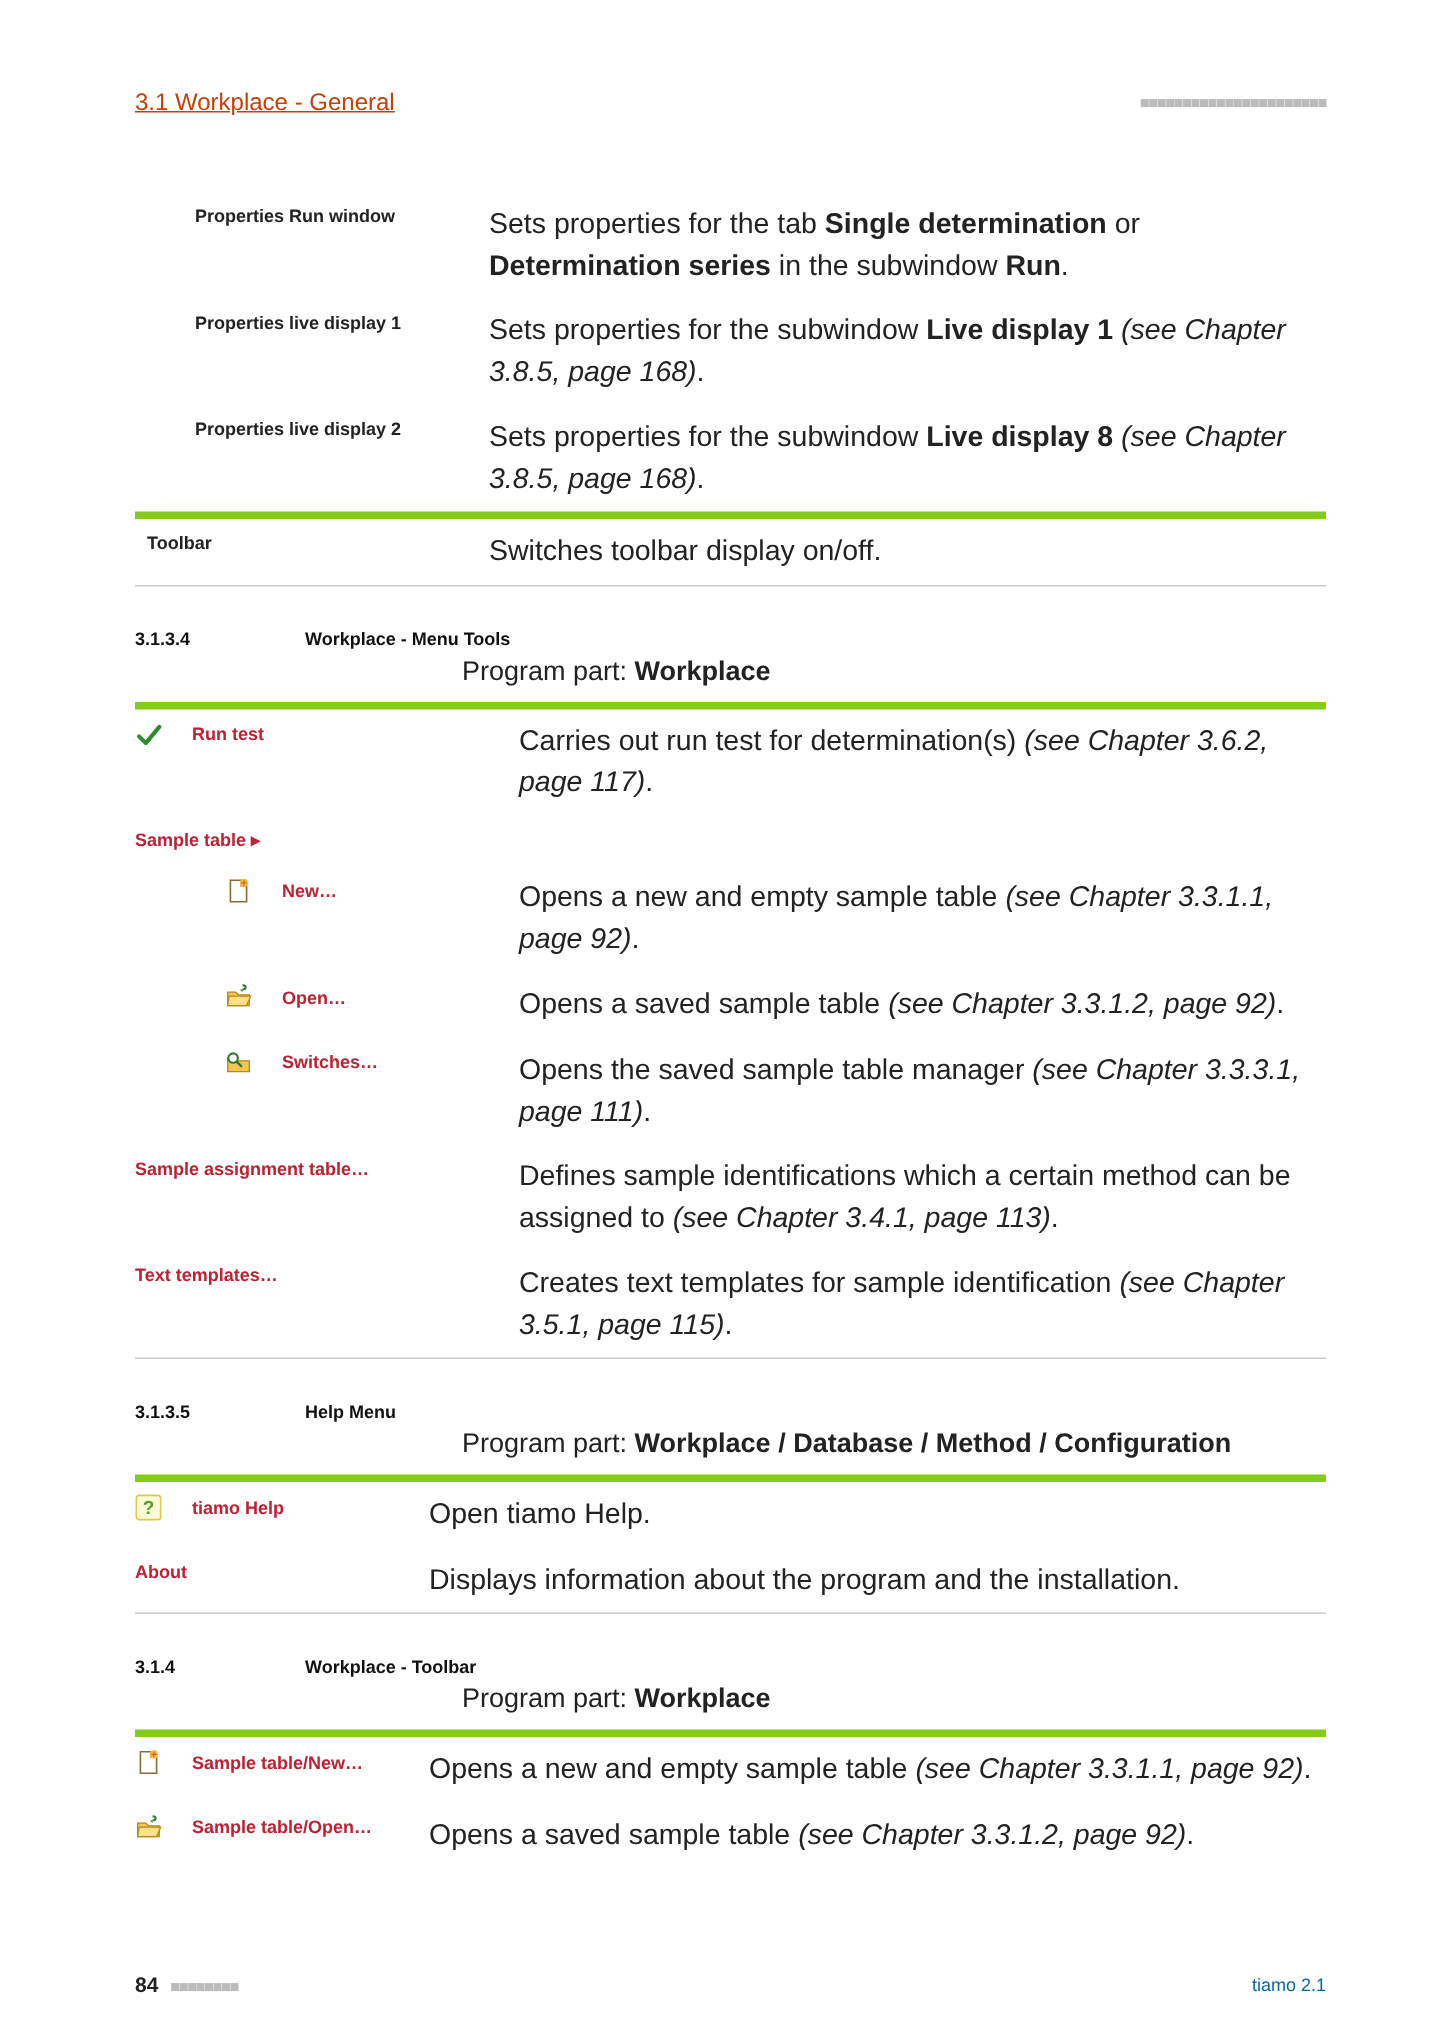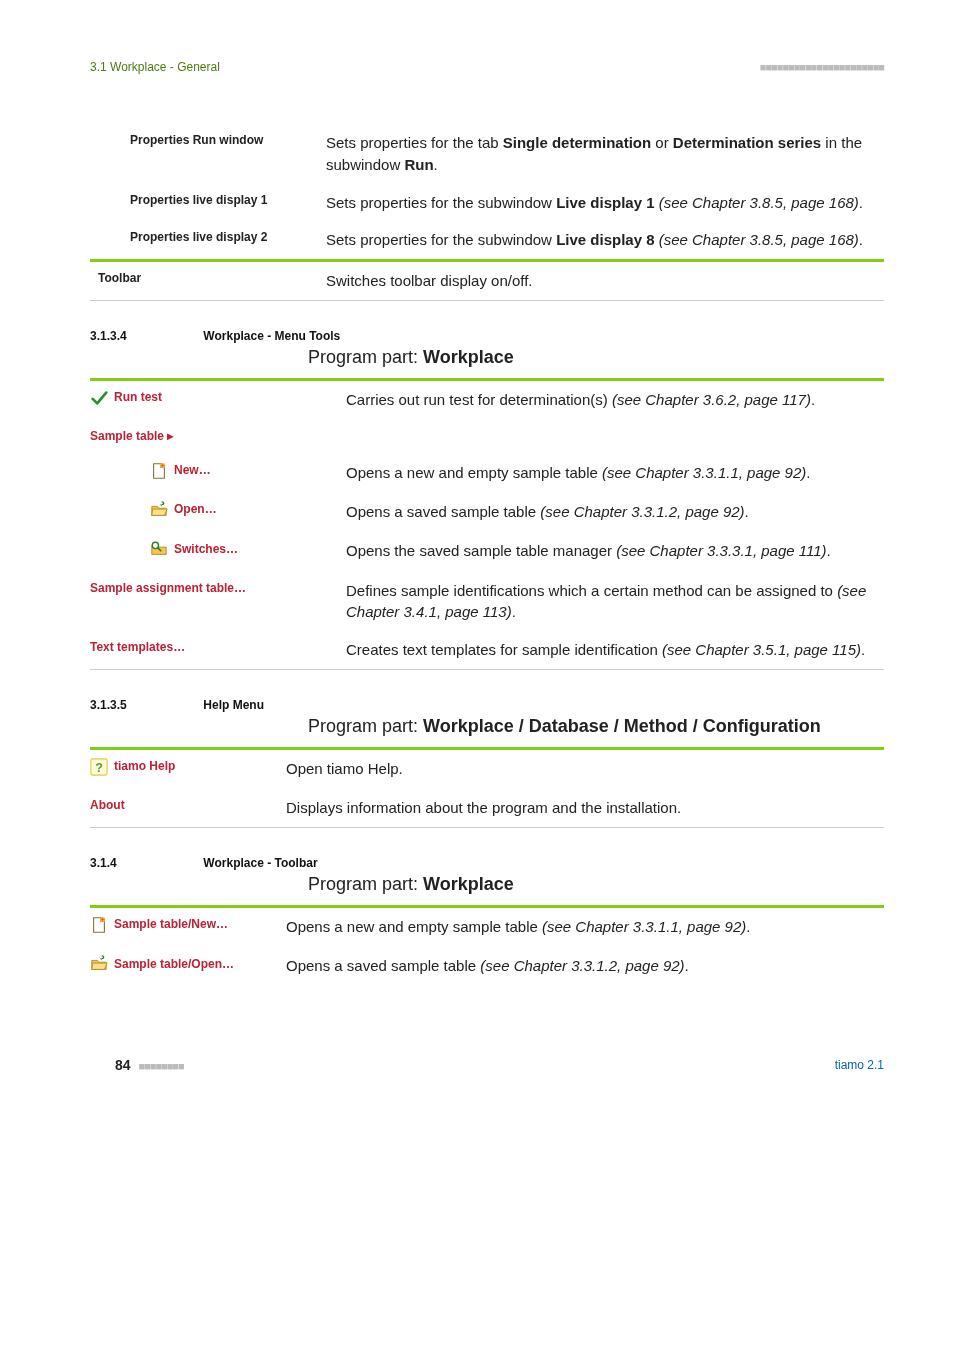--- a/index.html
+++ b/index.html
@@ -20,8 +20,9 @@
     margin-bottom: 50px;
   }
   .header-left {
-    font-size: 12px;
-    color: #4d7c0f;
+    font-size: 16px;
+    color: #c2410c;
+    text-decoration: underline;
   }
   .header-dashes {
     color: #bbb;

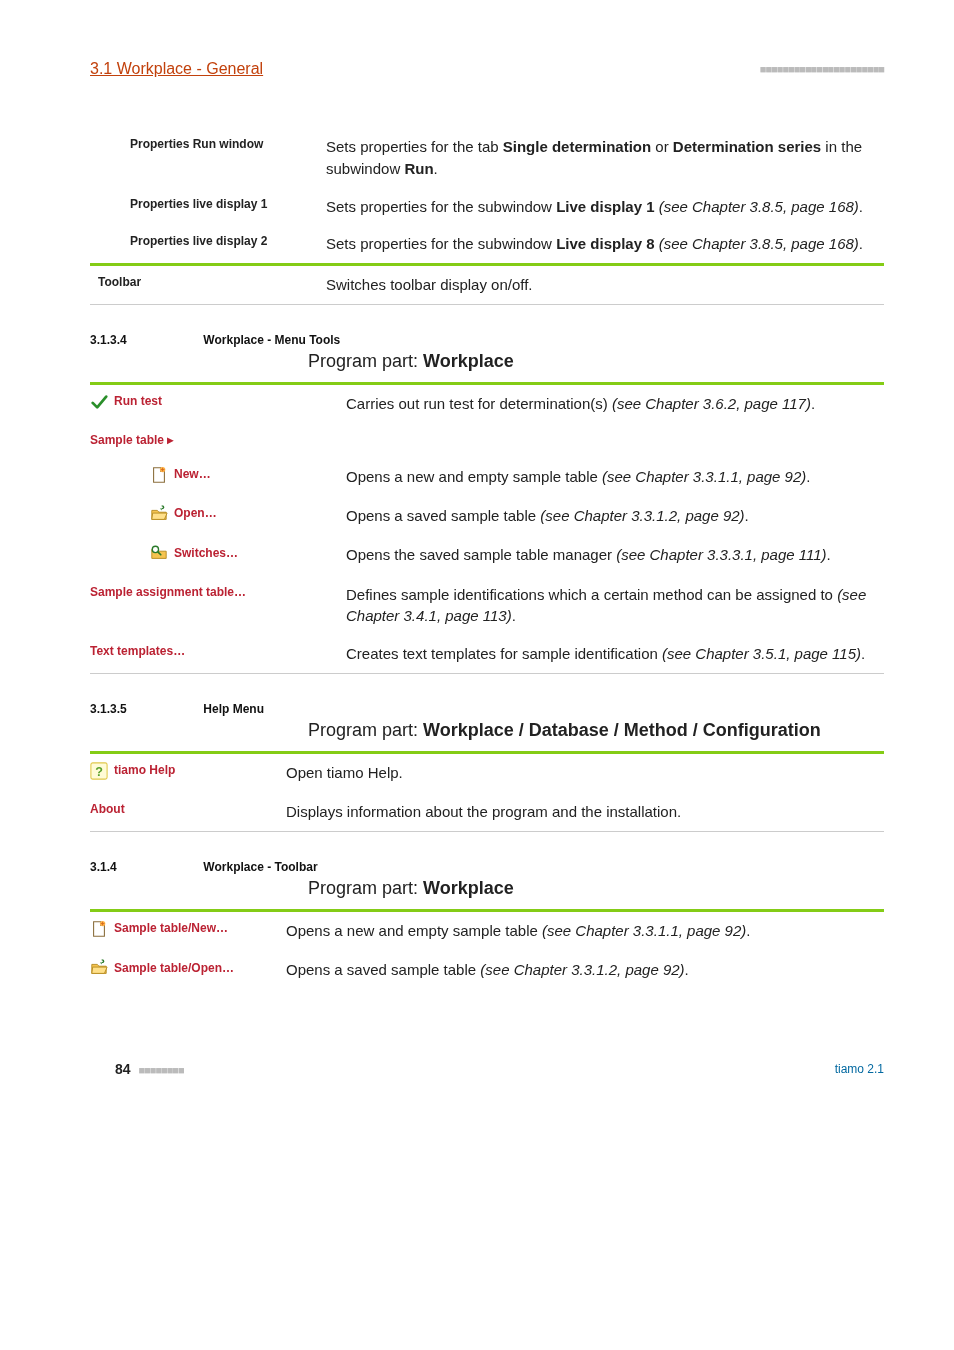--- a/index.html
+++ b/index.html
@@ -68,7 +68,7 @@
     color: #222;
   }
   .tbl td.desc {
-    font-size: 15px;
+    font-size: 19px;
     color: #222;
   }
   .row-sep td {

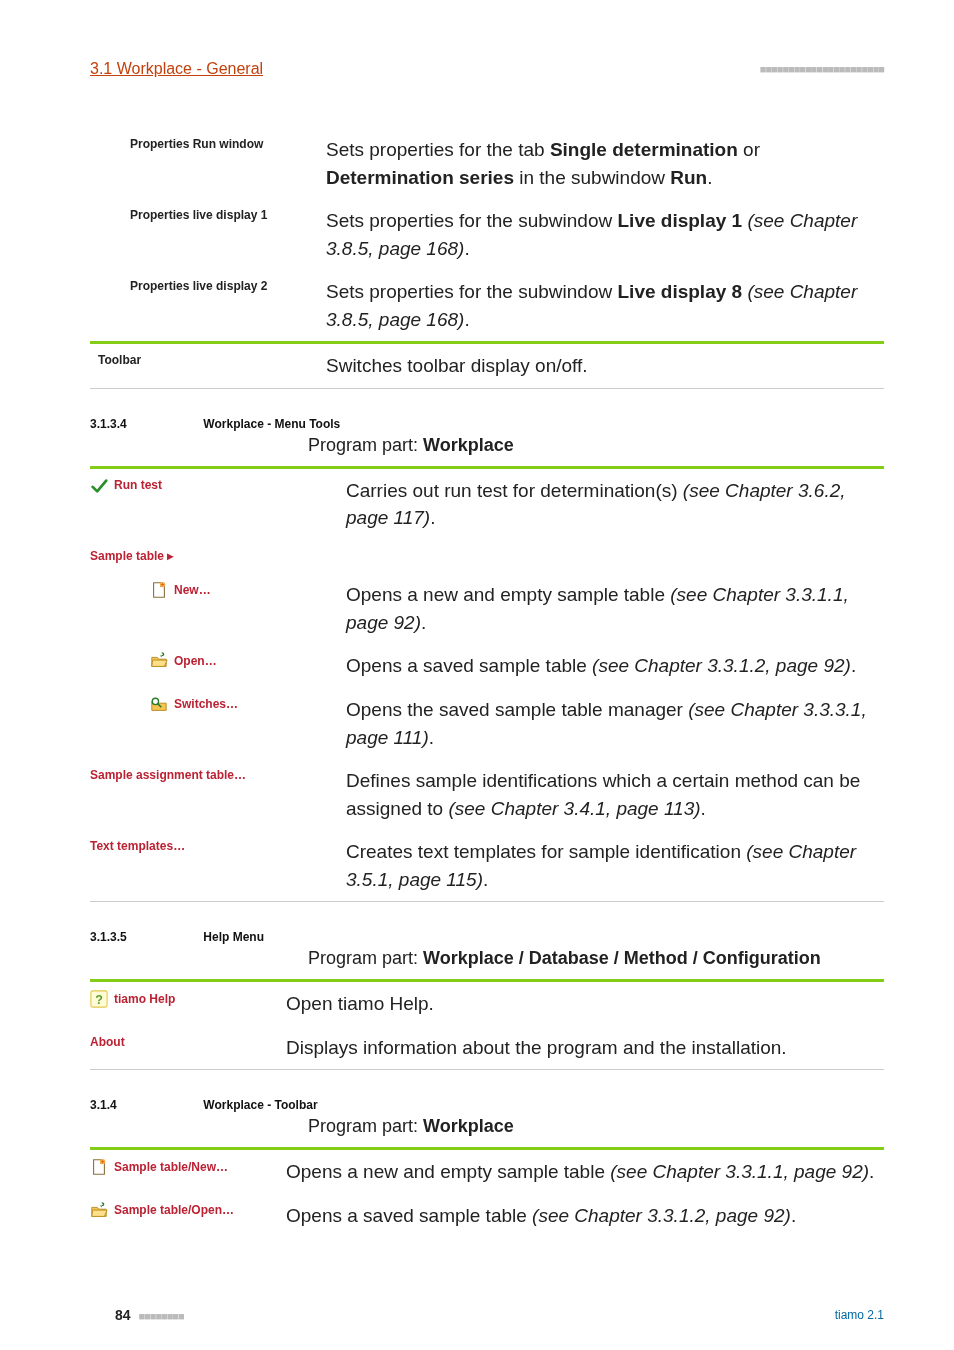--- a/index.html
+++ b/index.html
@@ -75,7 +75,7 @@
     border-bottom: 1px solid #ccc;
   }
   .row-top td {
-    border-top: 3px solid #84cc16;
+    border-top: 5px solid #84cc16;
   }
   .indent1 { padding-left: 40px !important; }
   .indent2 { padding-left: 60px !important; }

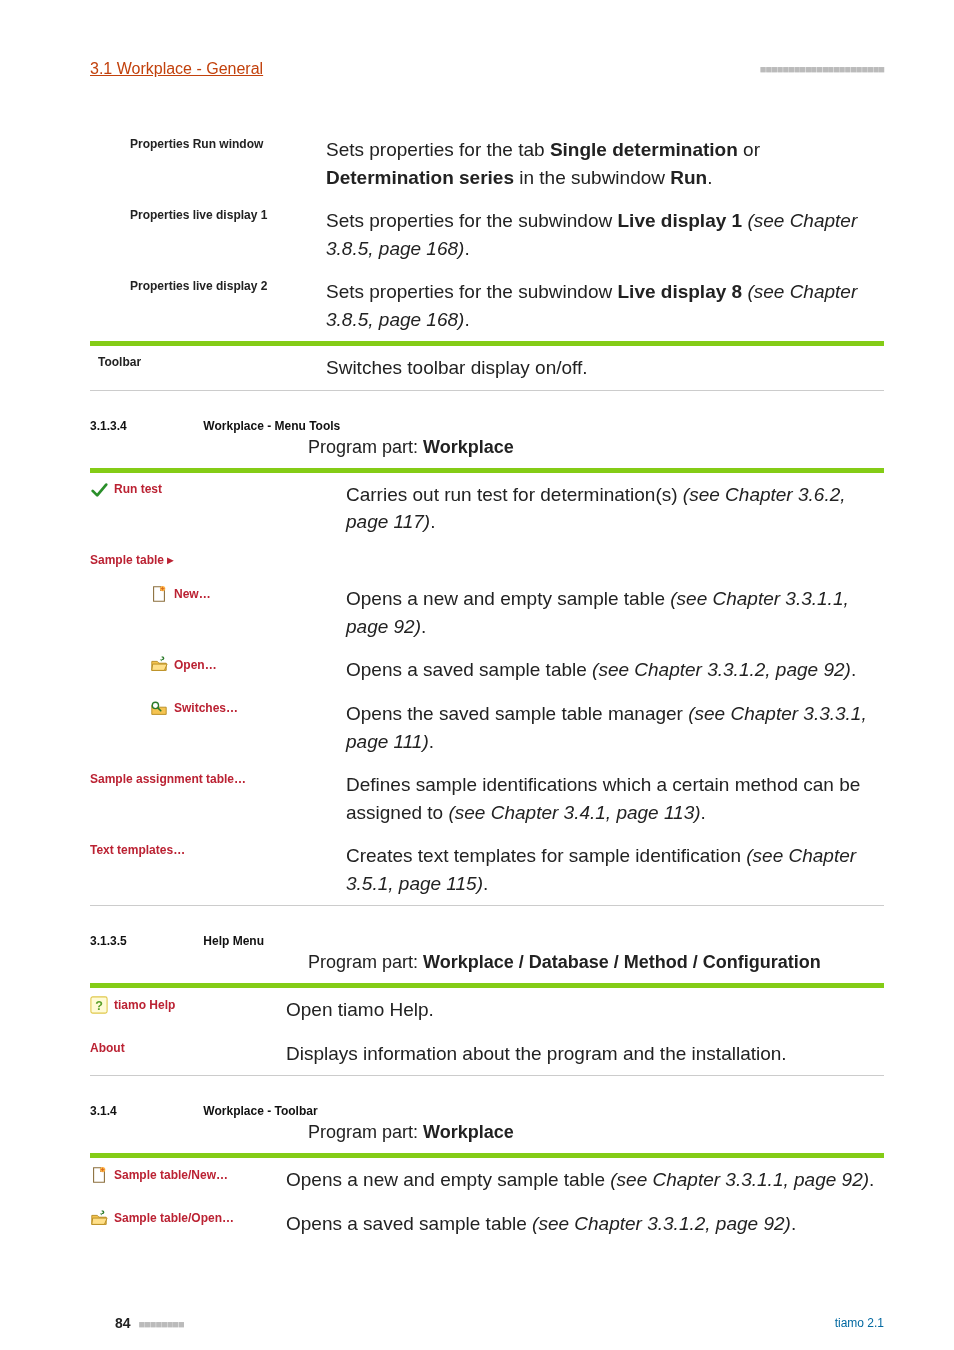--- a/index.html
+++ b/index.html
@@ -82,7 +82,7 @@
   .icon-cell {
     display: inline-flex;
     align-items: center;
-    gap: 6px;
+    gap: 20px;
   }
   .icon-sq {
     width: 18px;

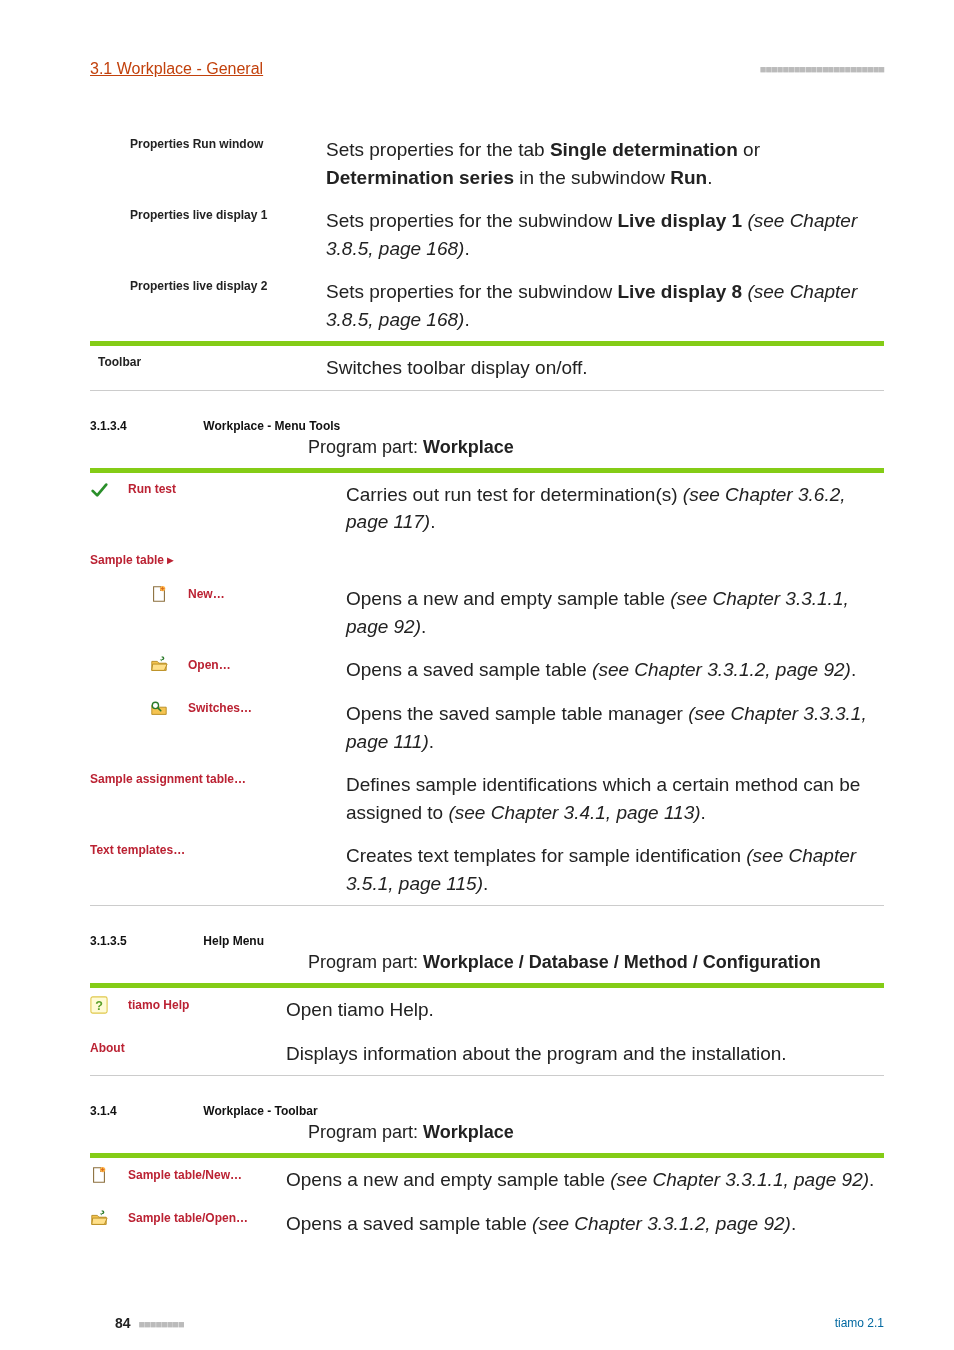--- a/index.html
+++ b/index.html
@@ -40,7 +40,6 @@
   .footer-left {
     font-weight: bold;
     font-size: 14px;
-    margin-left: 25px;
   }
   .footer-left .dashes {
     color: #bbb;

